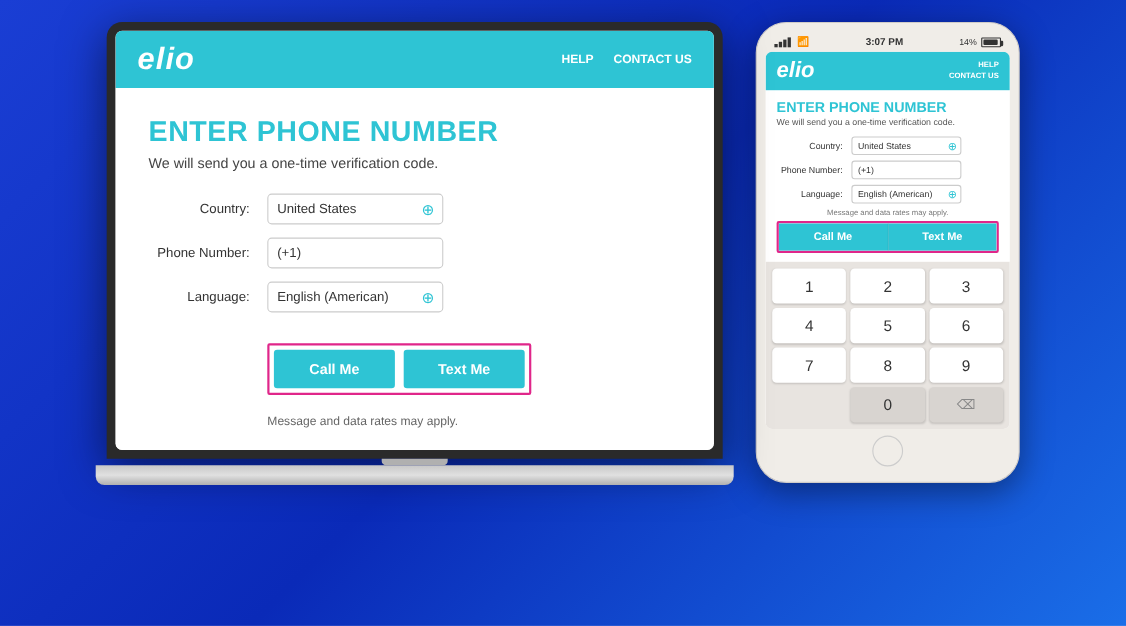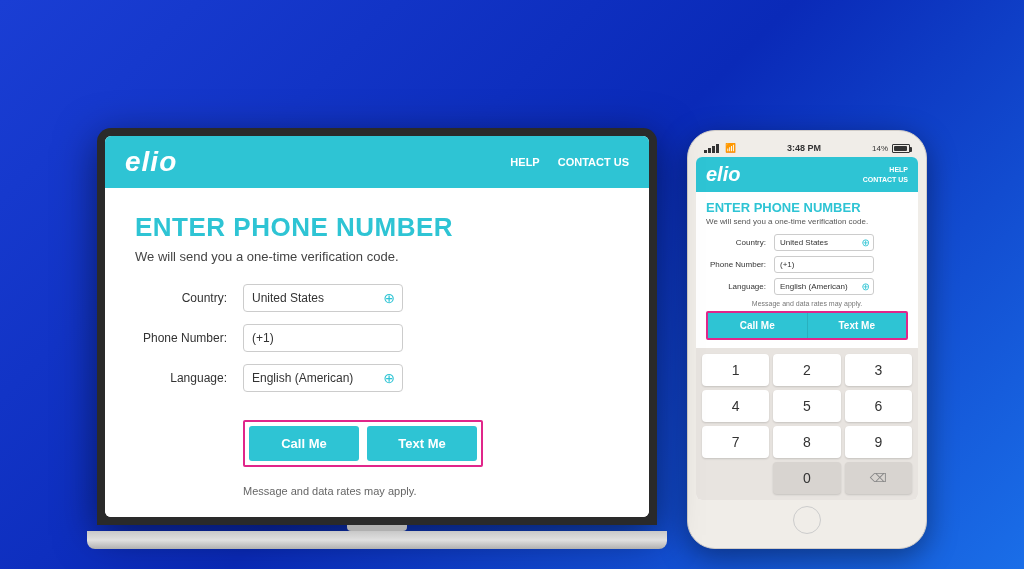--- a/index.html
+++ b/index.html
@@ -16,7 +16,7 @@
 
     .scene {
       display: flex;
-      align-items: flex-end;
+      align-items: flex-start;
       justify-content: center;
       gap: 30px;
       width: 100%;

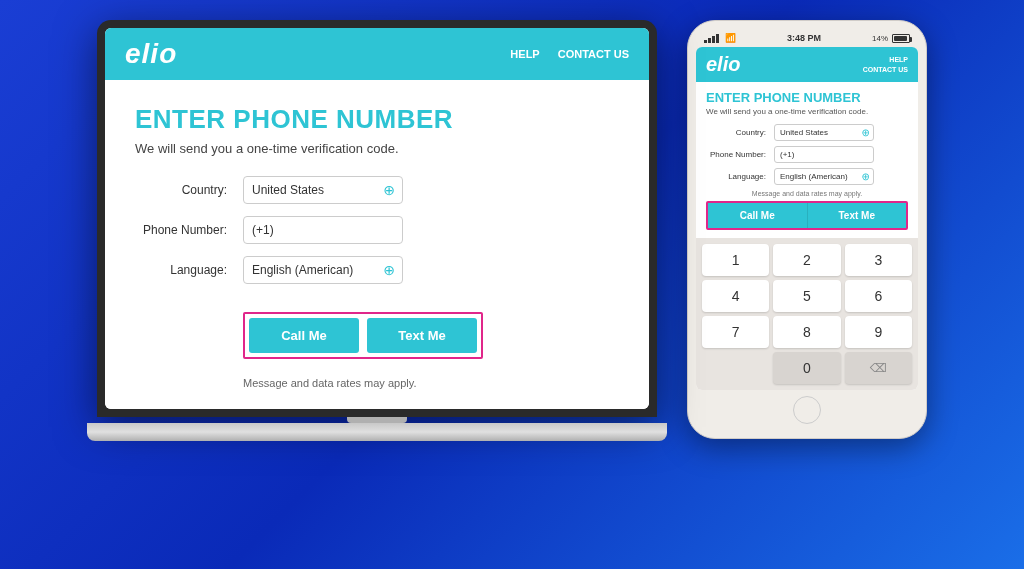--- a/index.html
+++ b/index.html
@@ -421,7 +421,7 @@
           </div>
           <span style="margin-left:3px; font-size:9px;">📶</span>
         </div>
-        <span style="font-size:9px; font-weight: bold;">3:48 PM</span>
+        <span style="font-size:9px; font-weight: bold;">3:07 PM</span>
         <div class="status-right">
           <span style="font-size:8px;">14%</span>
           <div class="battery-icon">

